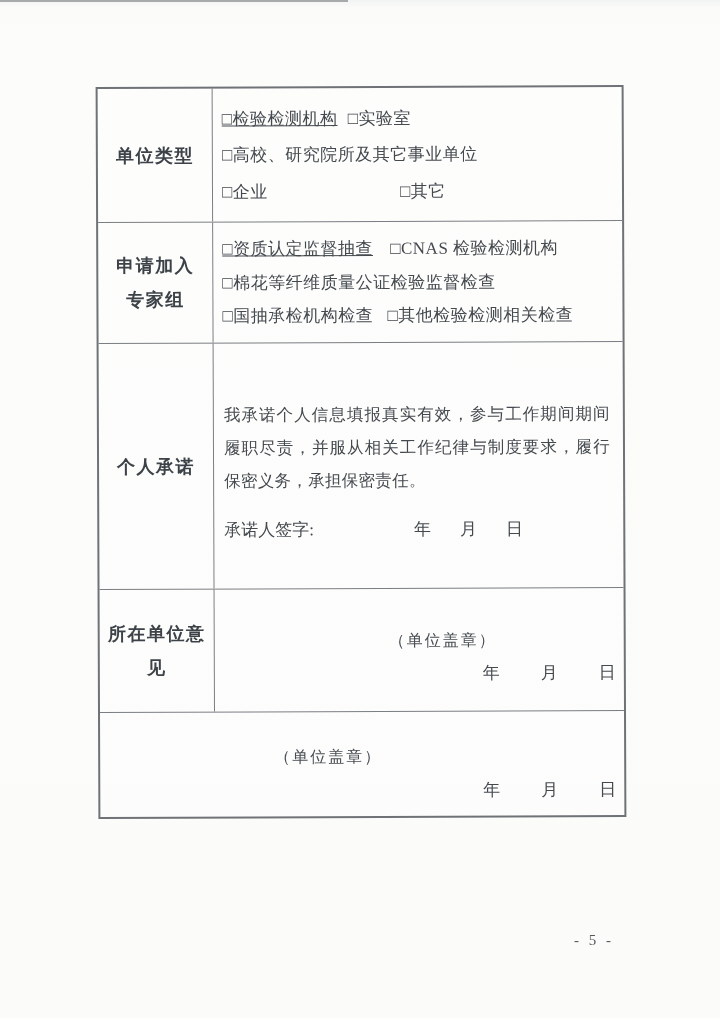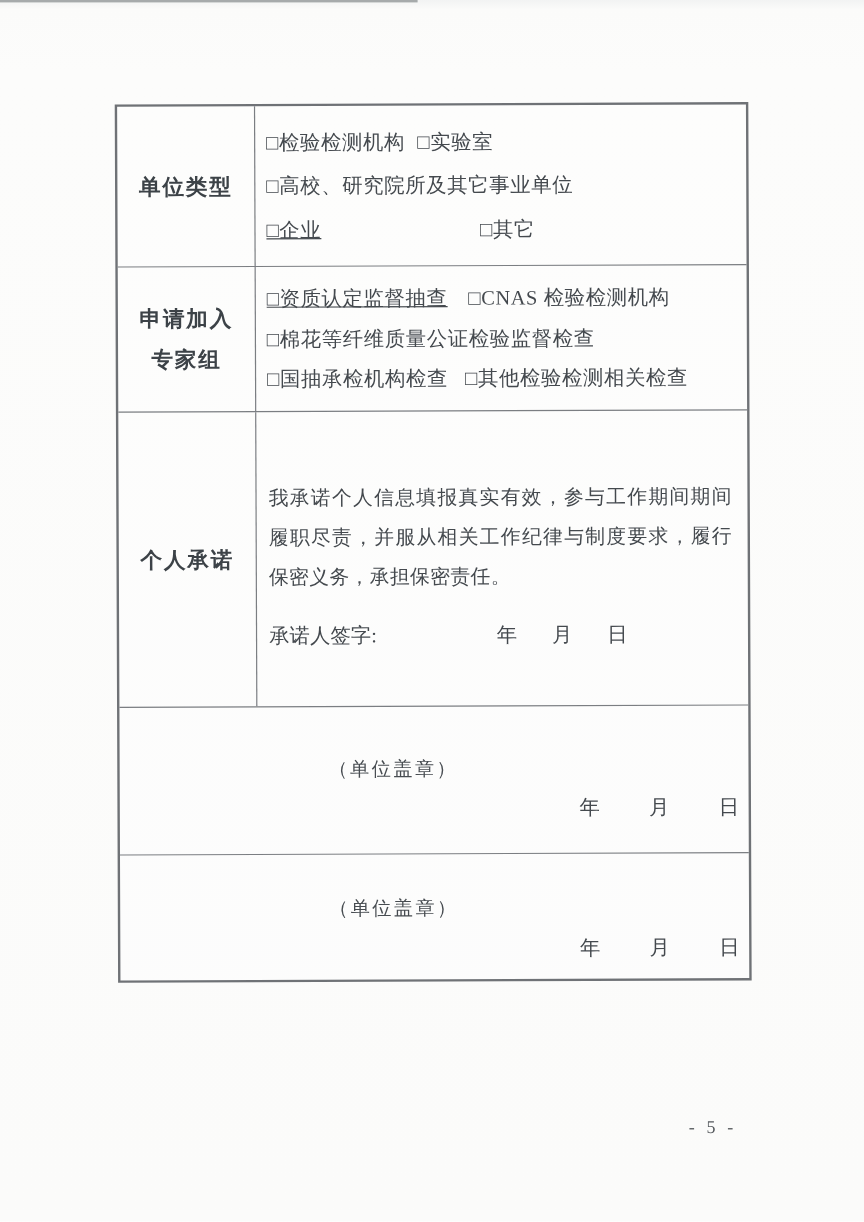--- a/index.html
+++ b/index.html
@@ -47,7 +47,7 @@
   }
   .opt-line { display:flex; }
   .opt { white-space:nowrap; letter-spacing:0.5px; }
-  .opt.w147 { width:126px; }
+  .opt.w147 { width:126px;text-decoration:underline; }
   .opt.w178 { width:178px;text-decoration:underline; }
   .opt.w168 { width:168px;text-decoration:underline; }
   .opt.w165 { width:165px; }

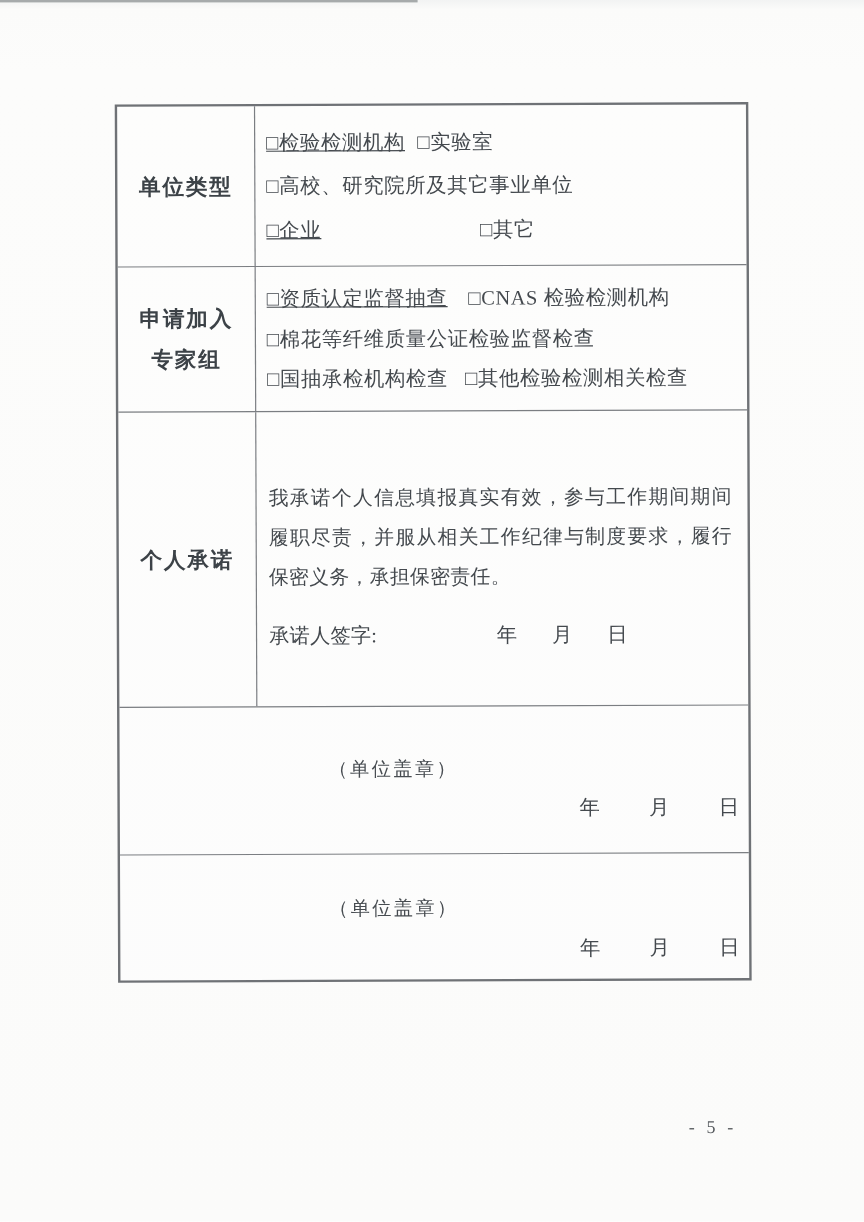--- a/index.html
+++ b/index.html
@@ -48,7 +48,7 @@
   .opt-line { display:flex; }
   .opt { white-space:nowrap; letter-spacing:0.5px; }
   .opt.w147 { width:126px;text-decoration:underline; }
-  .opt.w178 { width:178px;text-decoration:underline; }
+  .opt.w178 { width:178px; }
   .opt.w168 { width:168px;text-decoration:underline; }
   .opt.w165 { width:165px; }
   

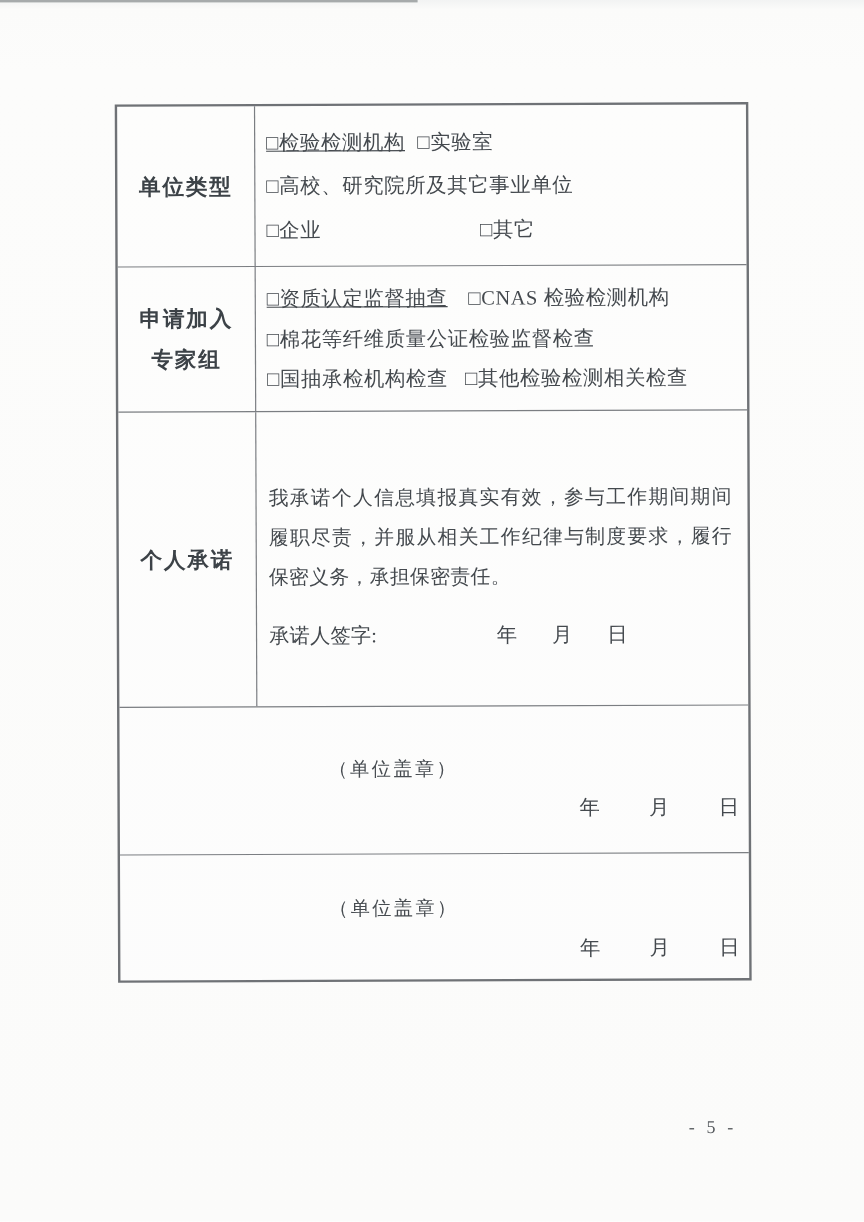--- a/index.html
+++ b/index.html
@@ -136,6 +136,9 @@
     </div>
 
     <div class="t-row r4">
+      <div class="label-cell">
+        <span>所在单位意见</span>
+      </div>
       <div class="content-cell">
         <span class="seal-text">（单位盖章）</span>
         <span class="seal-date">

